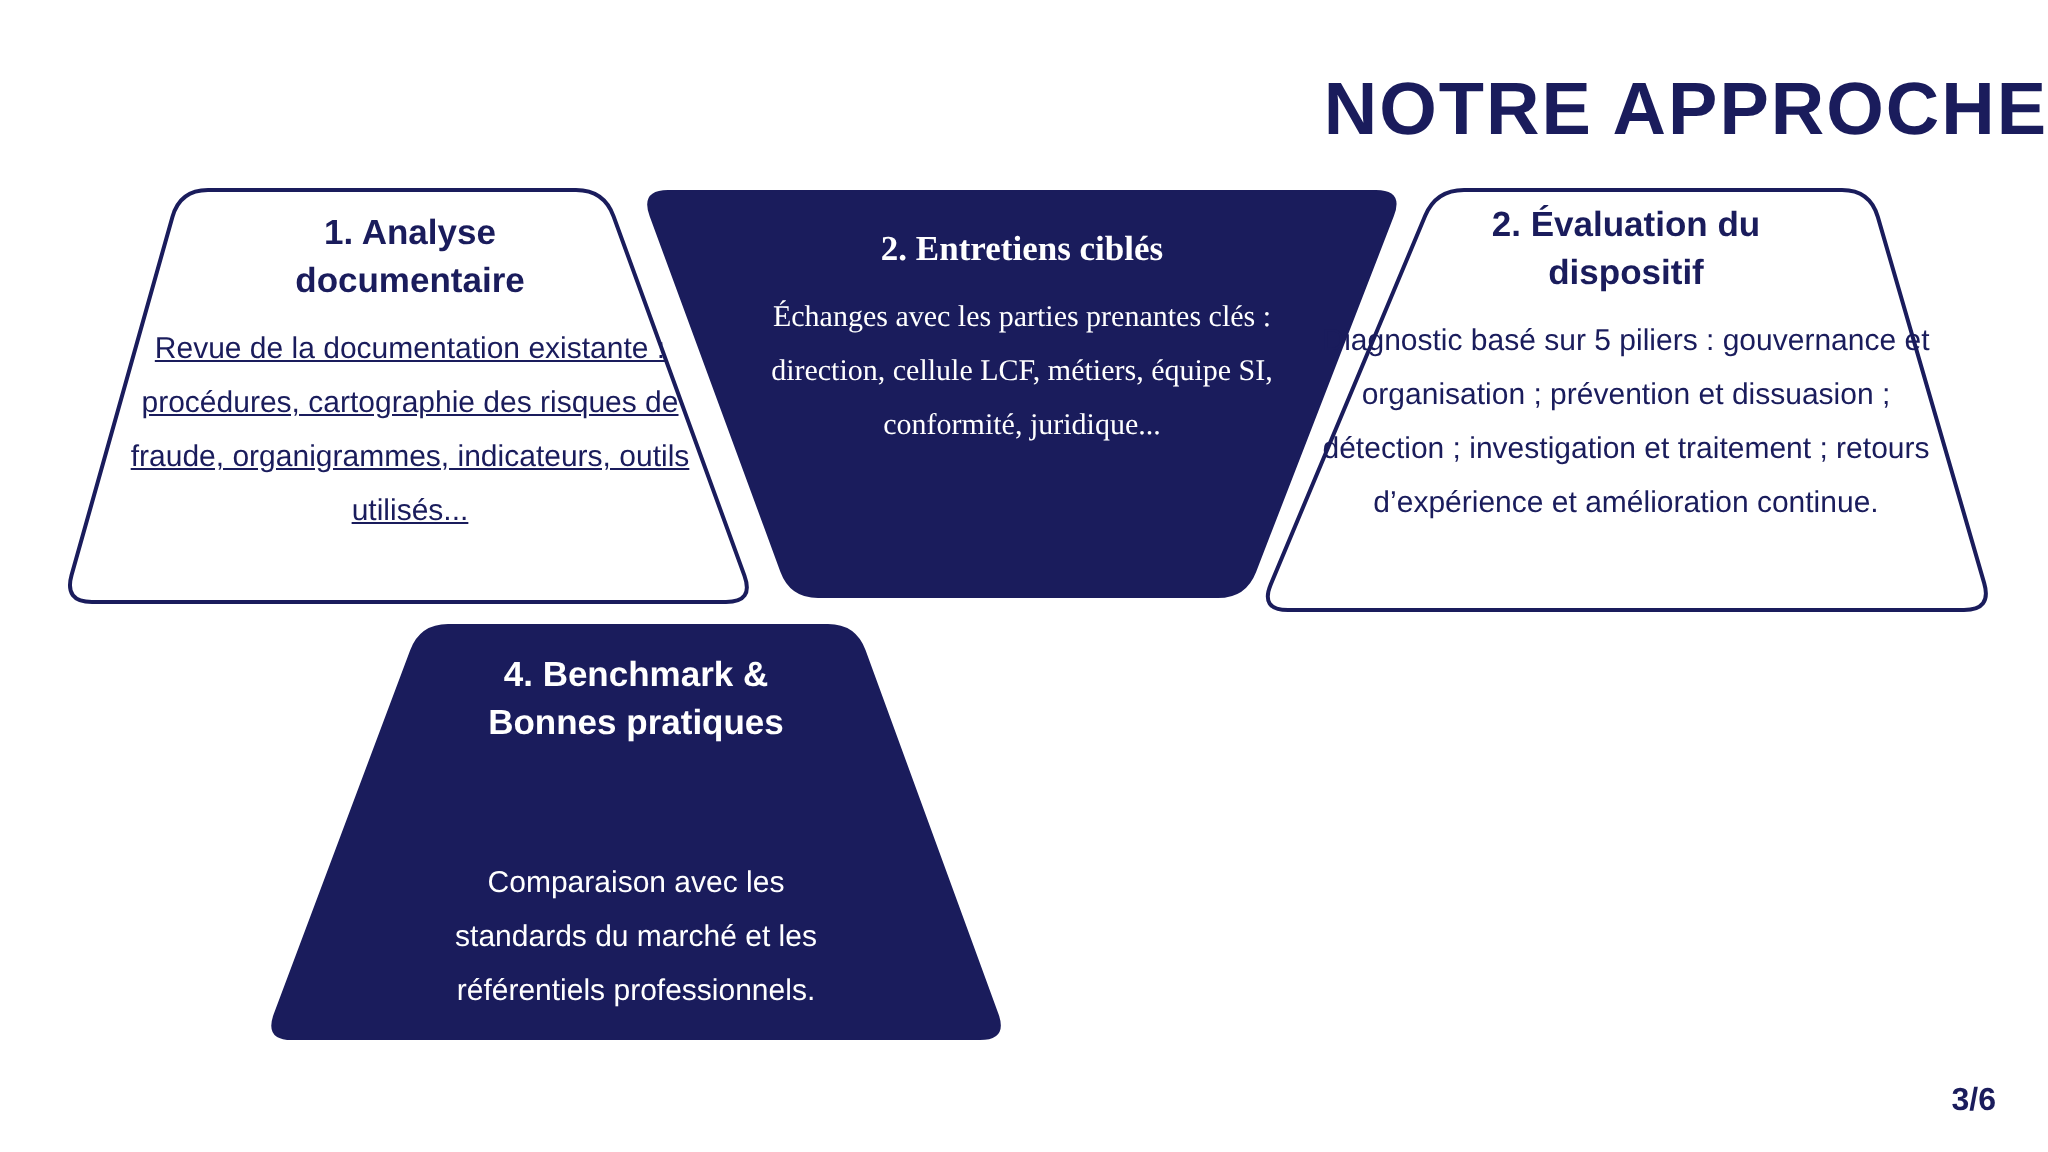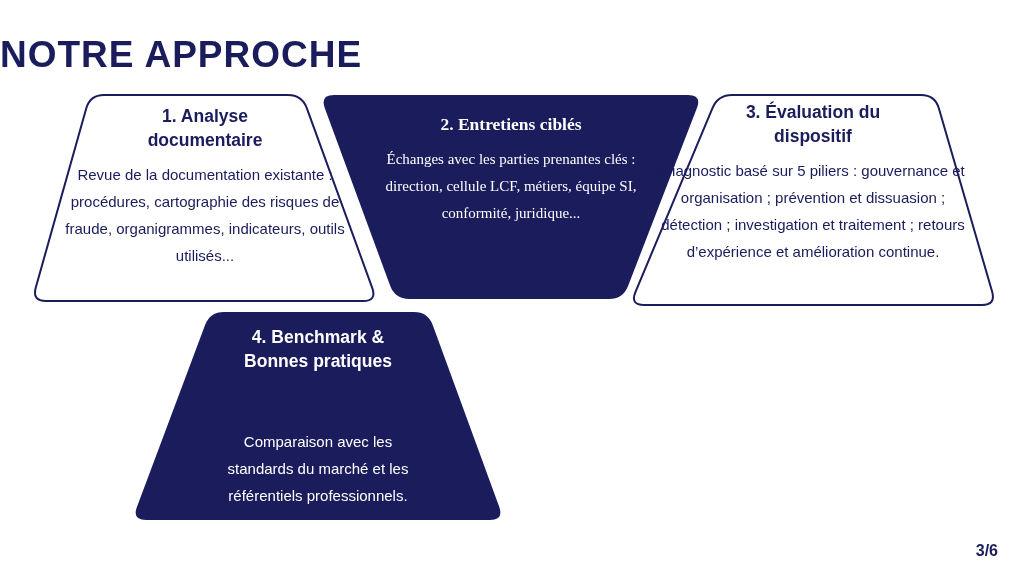--- a/index.html
+++ b/index.html
@@ -21,7 +21,7 @@
   .main-title{
     position:absolute;
     top:34px;left:0;right:0;
-    text-align:left;
+    text-align:right;
     font-size:37px;
     font-weight:800;
     letter-spacing:1px;

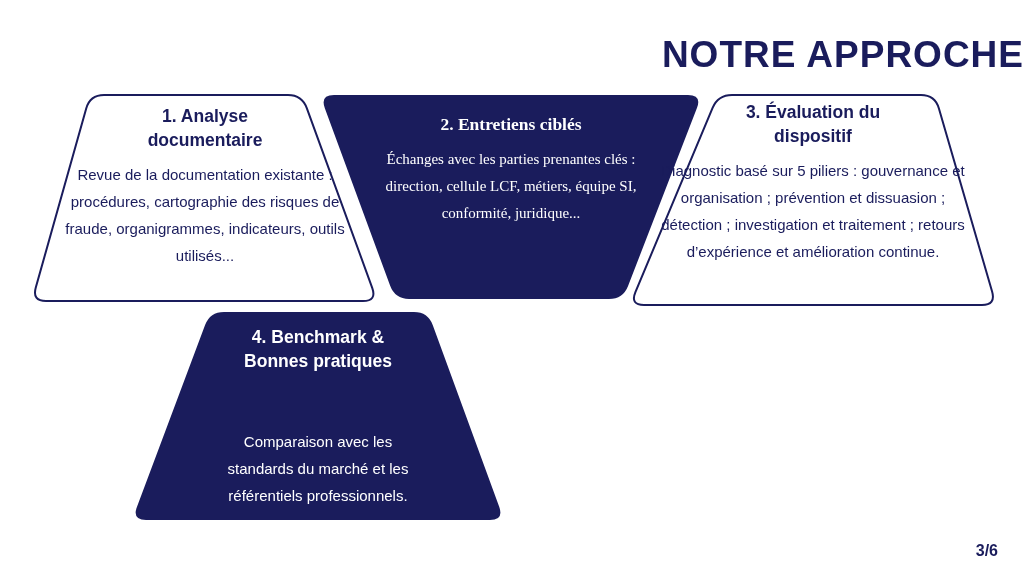--- a/index.html
+++ b/index.html
@@ -126,7 +126,7 @@
       <path d="M86.59,14.91Q92,2 106.00,2.00L295.00,2.00Q309,2 312.91,15.44L366.09,198.56Q370,212 356.00,212.00L18.00,212.00Q4,212 9.41,199.09Z"></path>
     </svg>
     <div class="card-content">
-      <div class="card-title">3. Évaluation du dispositif</div>
+      <div class="card-title">2. Évaluation du dispositif</div>
       <div class="card-body">Diagnostic basé sur 5 piliers : gouvernance et organisation ; prévention et dissuasion ; détection ; investigation et traitement ; retours d’expérience et amélioration continue.</div>
     </div>
   </div>

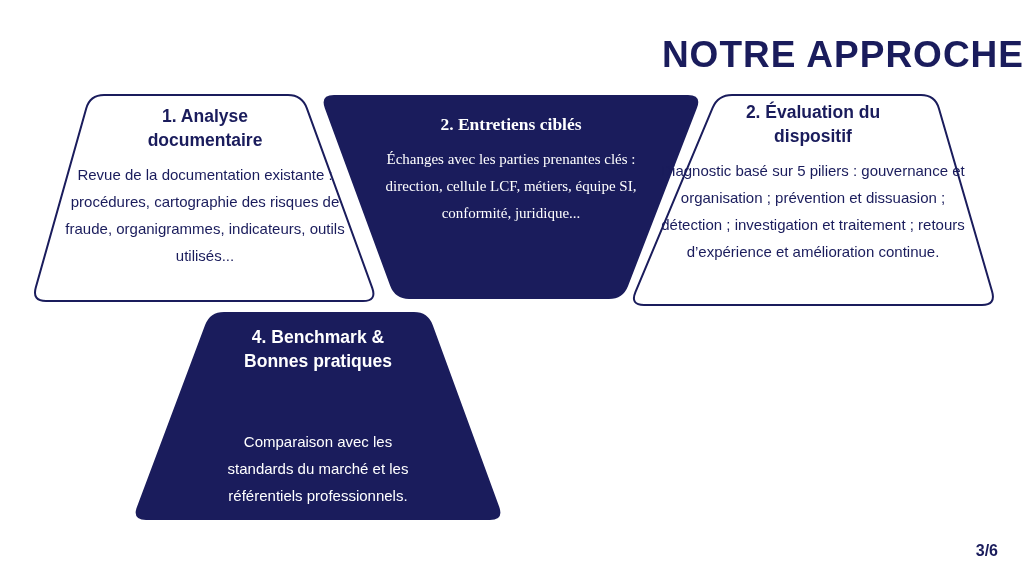--- a/index.html
+++ b/index.html
@@ -63,7 +63,7 @@
   #card1{left:30px;top:93px;width:350px;height:210px;}
   #card1 .card-content{padding-top:12px;}
   #card1 .card-title{max-width:200px;}
-  #card1 .card-body{max-width:282px;}
+  #card1 .card-body{max-width:282px;text-decoration:underline;}
 
   #card2{left:318px;top:93px;width:386px;height:208px;}
   #card2 .card-content{padding-top:20px;font-family:Liberation Serif, serif;}

